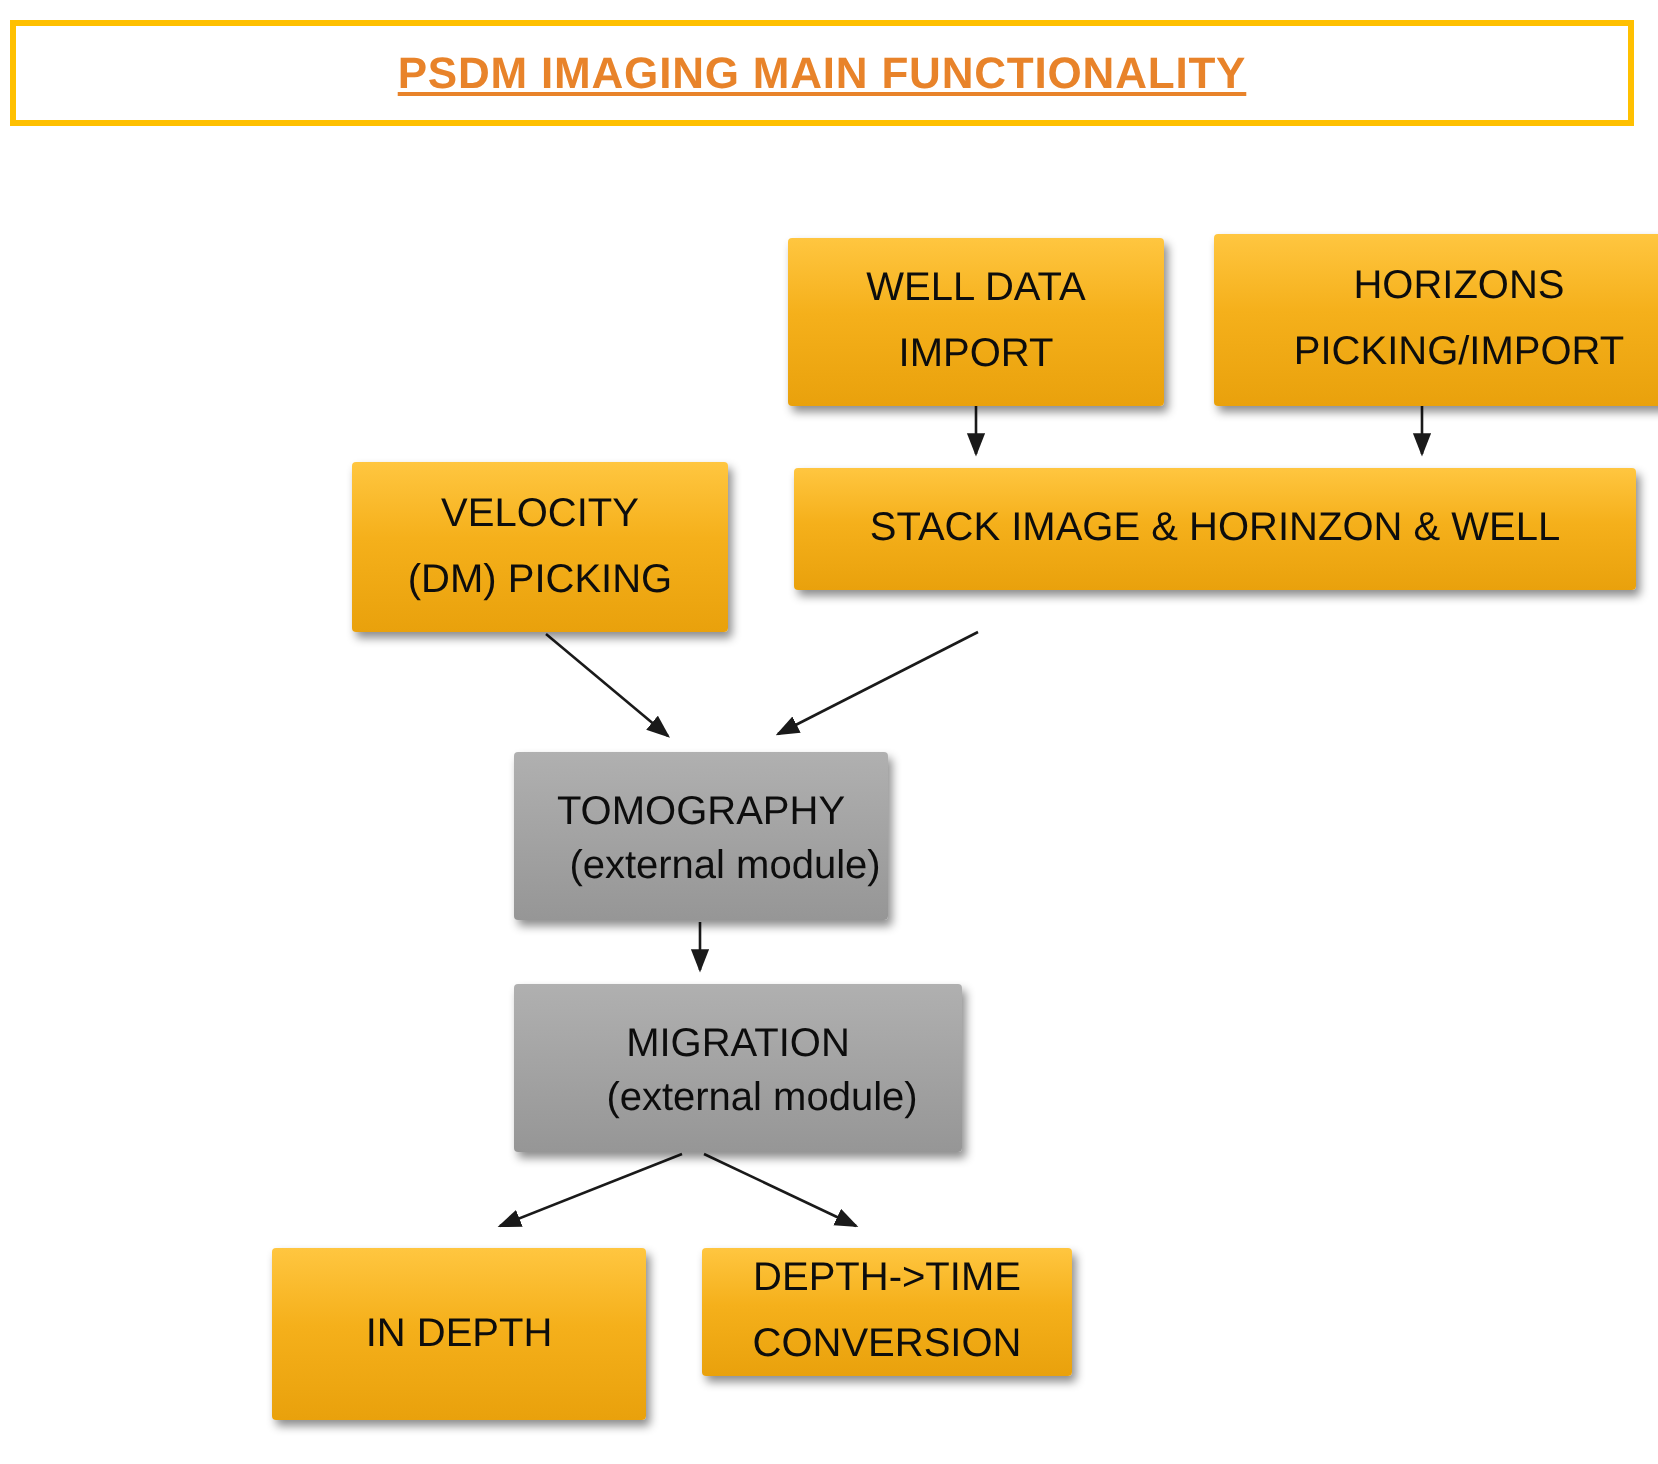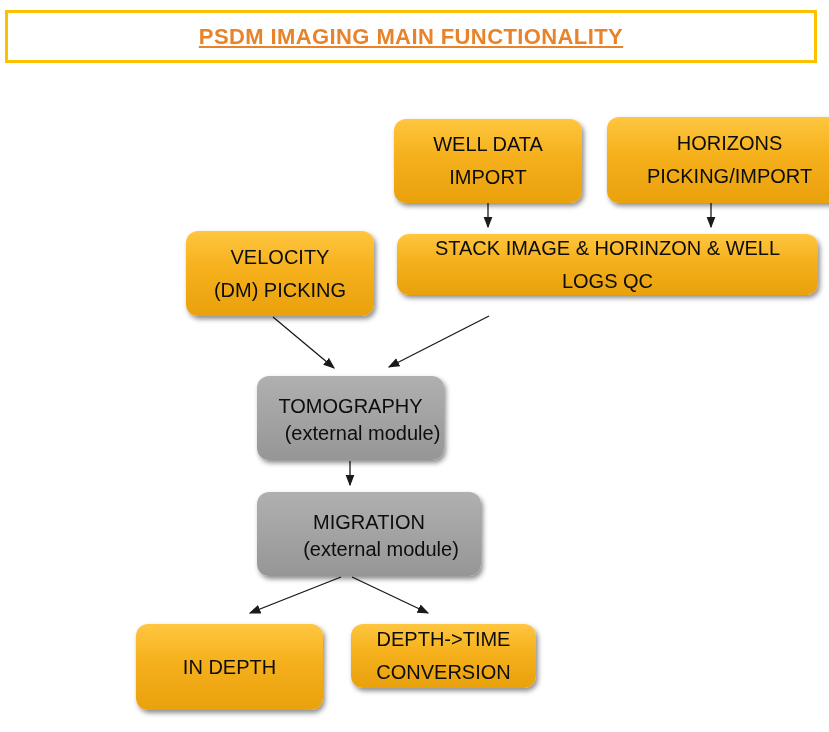--- a/index.html
+++ b/index.html
@@ -42,7 +42,7 @@
     align-items:center;justify-content:center;
     text-align:center;
     color:#0d0d0d;
-    border-radius:12px;
+    border-radius:2px;
     box-shadow:2px 3px 5px rgba(0,0,0,0.45);
   }
   .node.yellow{

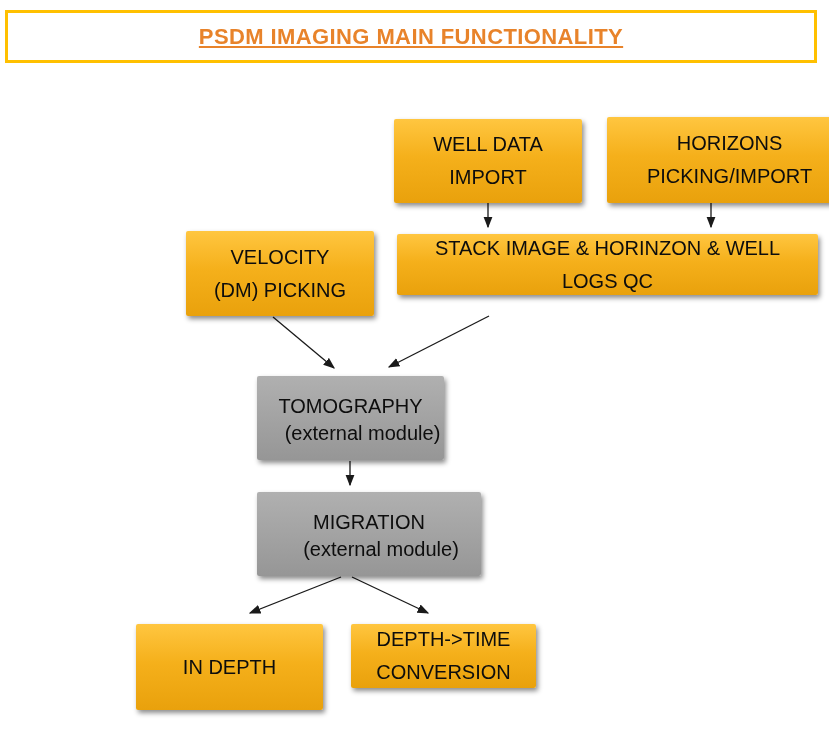--- a/index.html
+++ b/index.html
@@ -102,7 +102,7 @@
     <div class="line">PICKING/IMPORT</div>
   </div>
 
-  <div class="node yellow" style="left:186px;top:231px;width:188px;height:85px">
+  <div class="node yellow" style="left:176px;top:231px;width:188px;height:85px">
     <div class="line">VELOCITY</div>
     <div class="line">(DM) PICKING</div>
   </div>

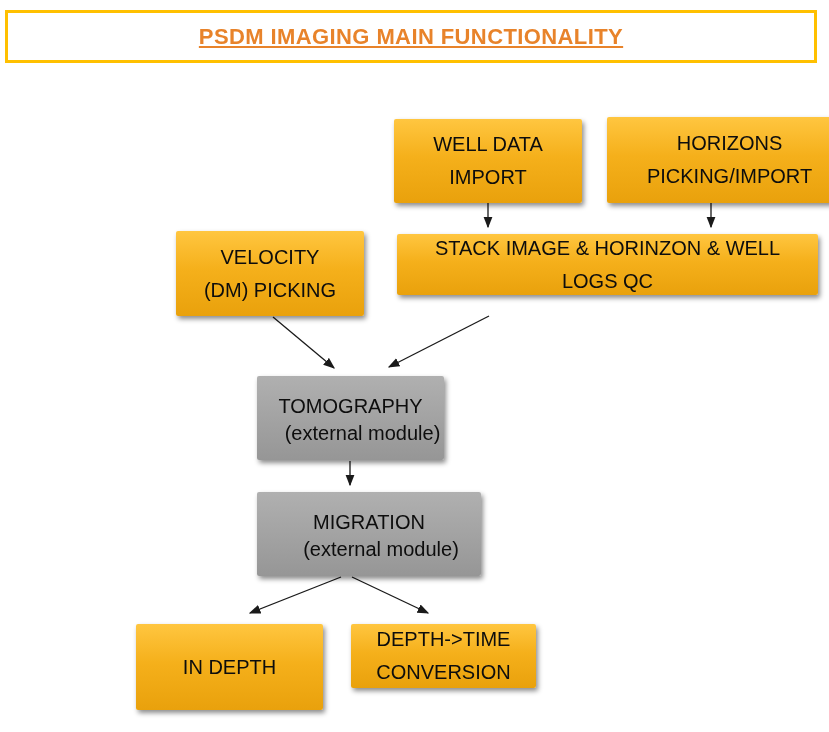--- a/index.html
+++ b/index.html
@@ -109,7 +109,6 @@
 
   <div class="node yellow" style="left:397px;top:234px;width:421px;height:61px">
     <div class="line">STACK IMAGE &amp; HORINZON &amp; WELL</div>
-    <div class="line">LOGS QC</div>
   </div>
 
   <div class="node gray" style="left:257px;top:376px;width:187px;height:84px">

